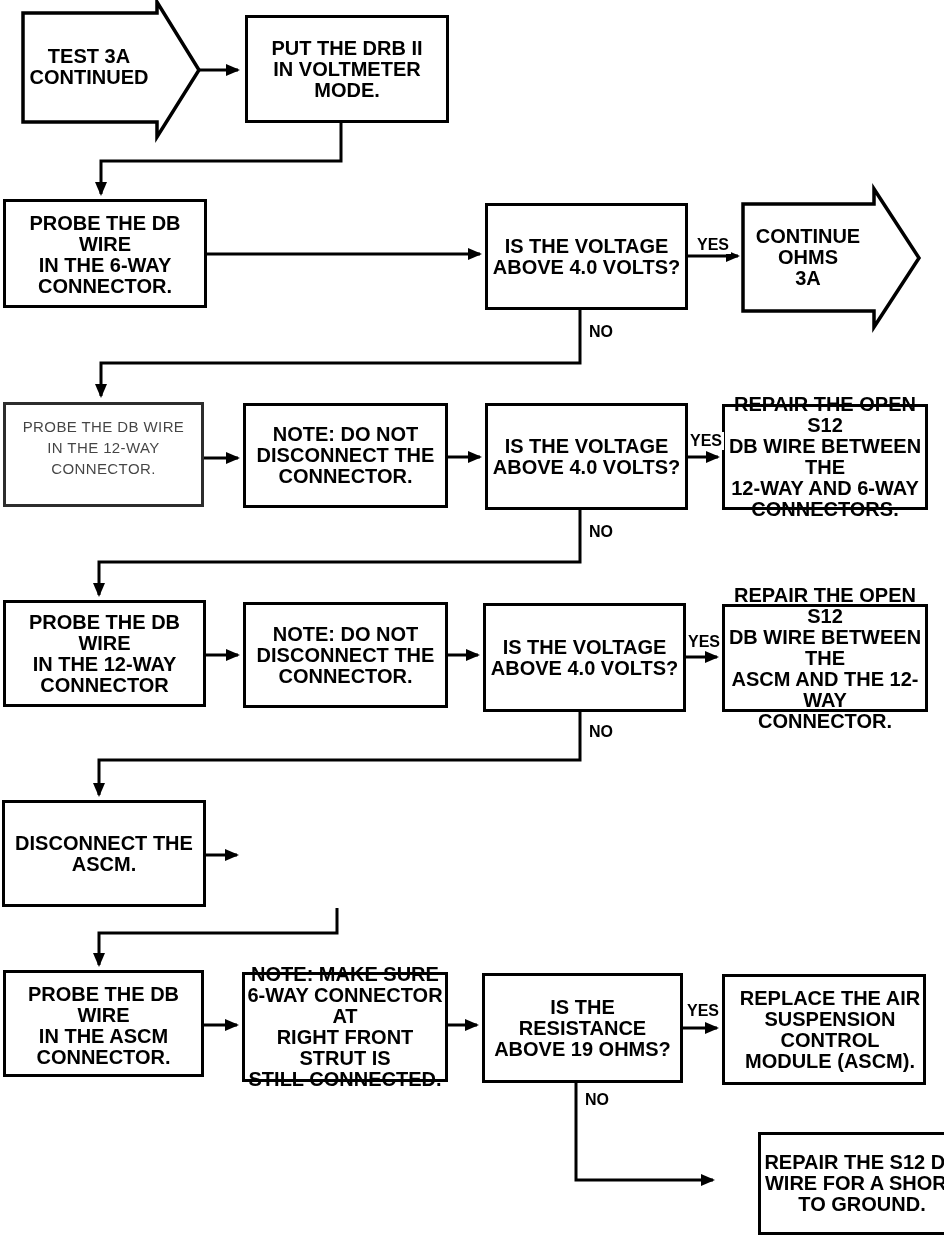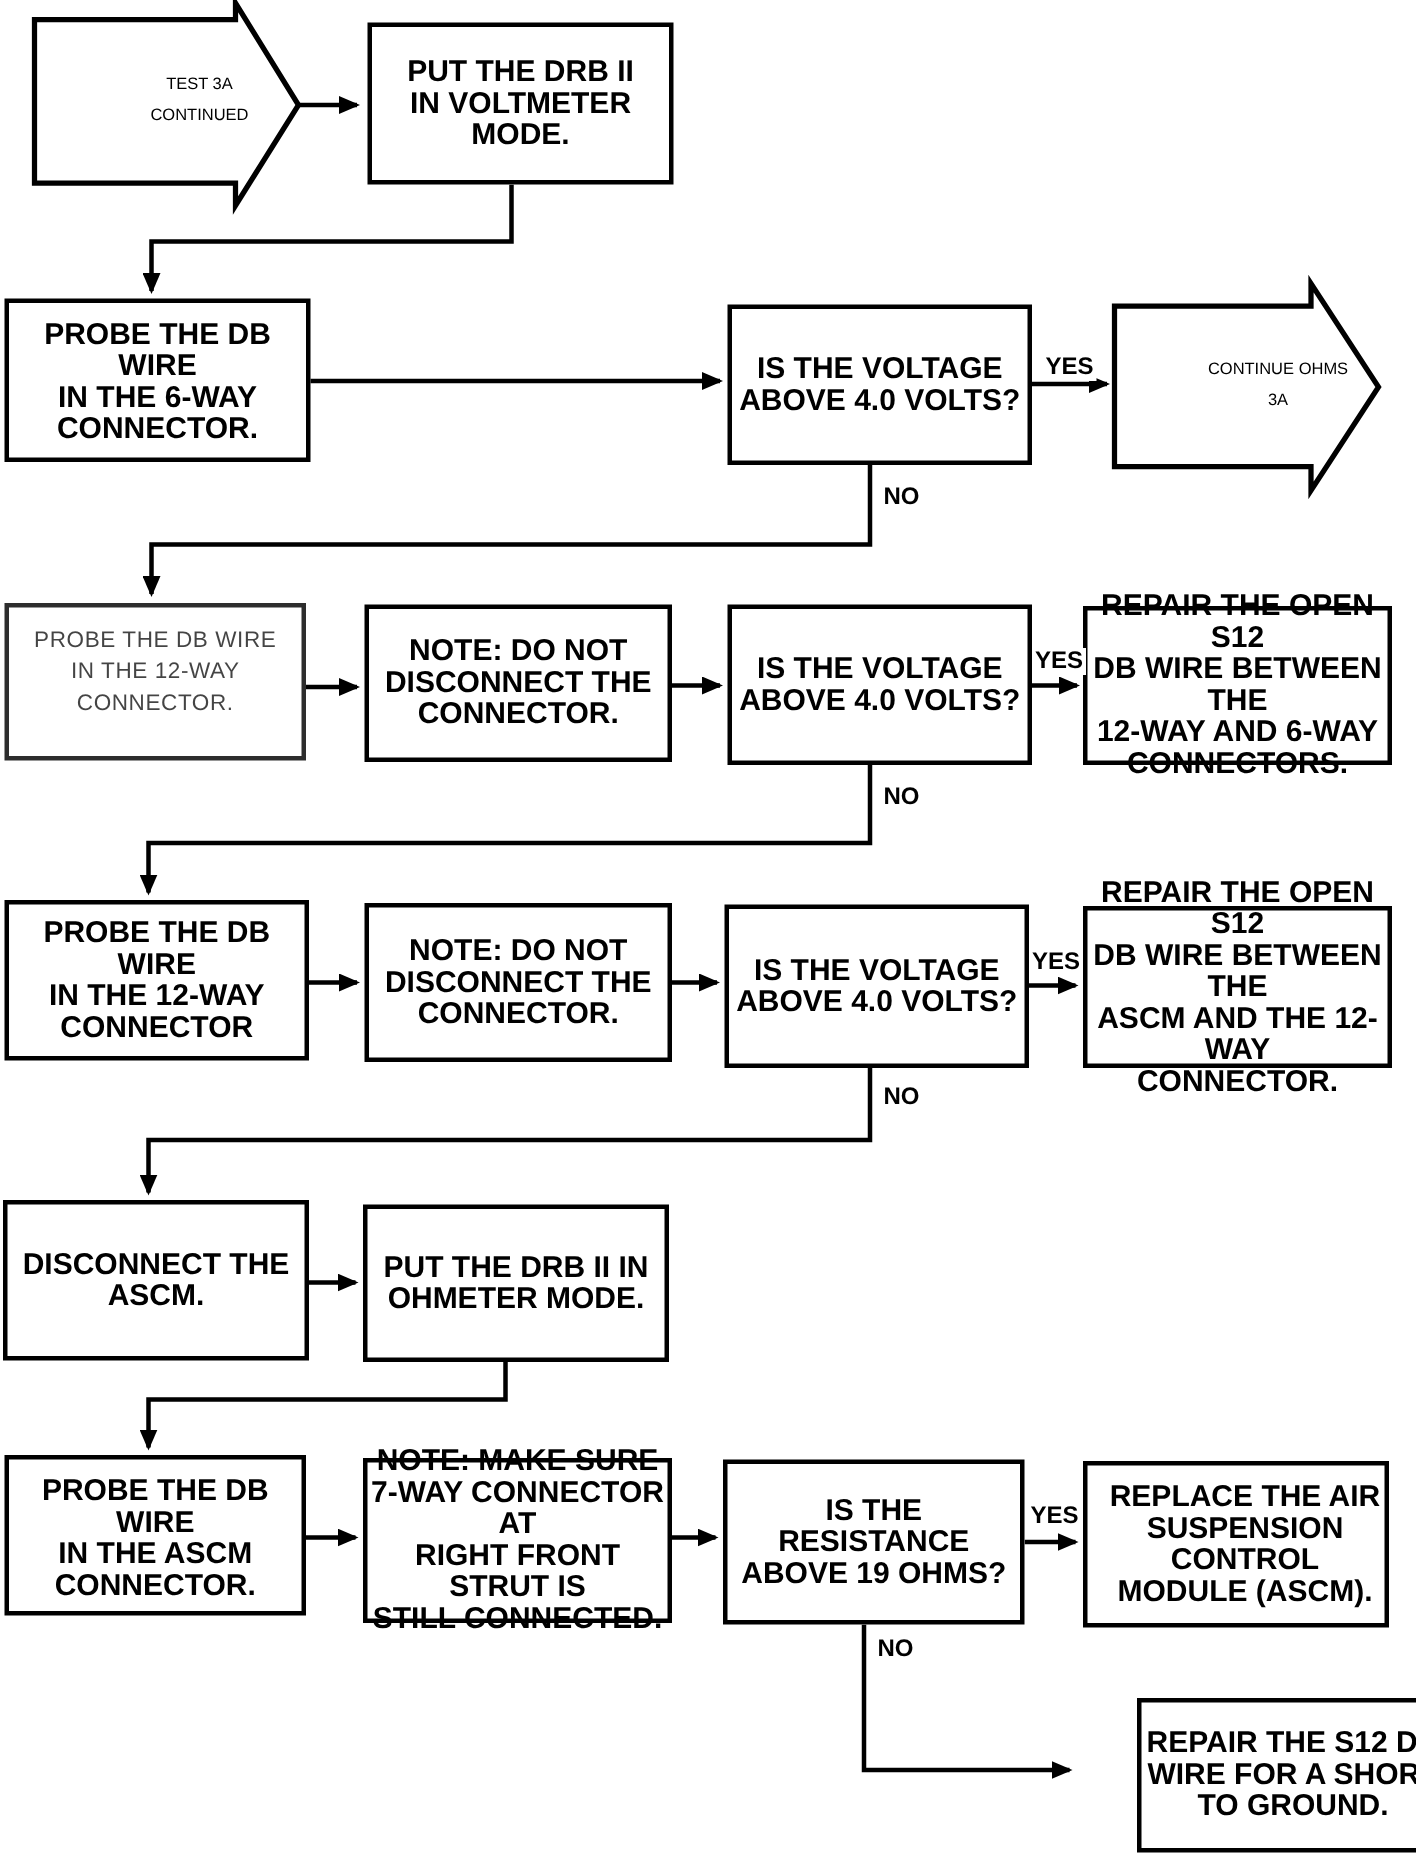--- a/index.html
+++ b/index.html
@@ -24,9 +24,8 @@
   }
   .shape-label {
     position:absolute; display:flex; align-items:center; justify-content:center;
-    text-align:center; font-weight:normal; font-size:11px; line-height:21px;
+    text-align:center; font-weight:bold; font-size:20px; line-height:21px;
     white-space:pre-line;
-    margin-left:44px;
   }
   .edge-label {
     position:absolute; font-weight:bold; font-size:16px; line-height:18px;

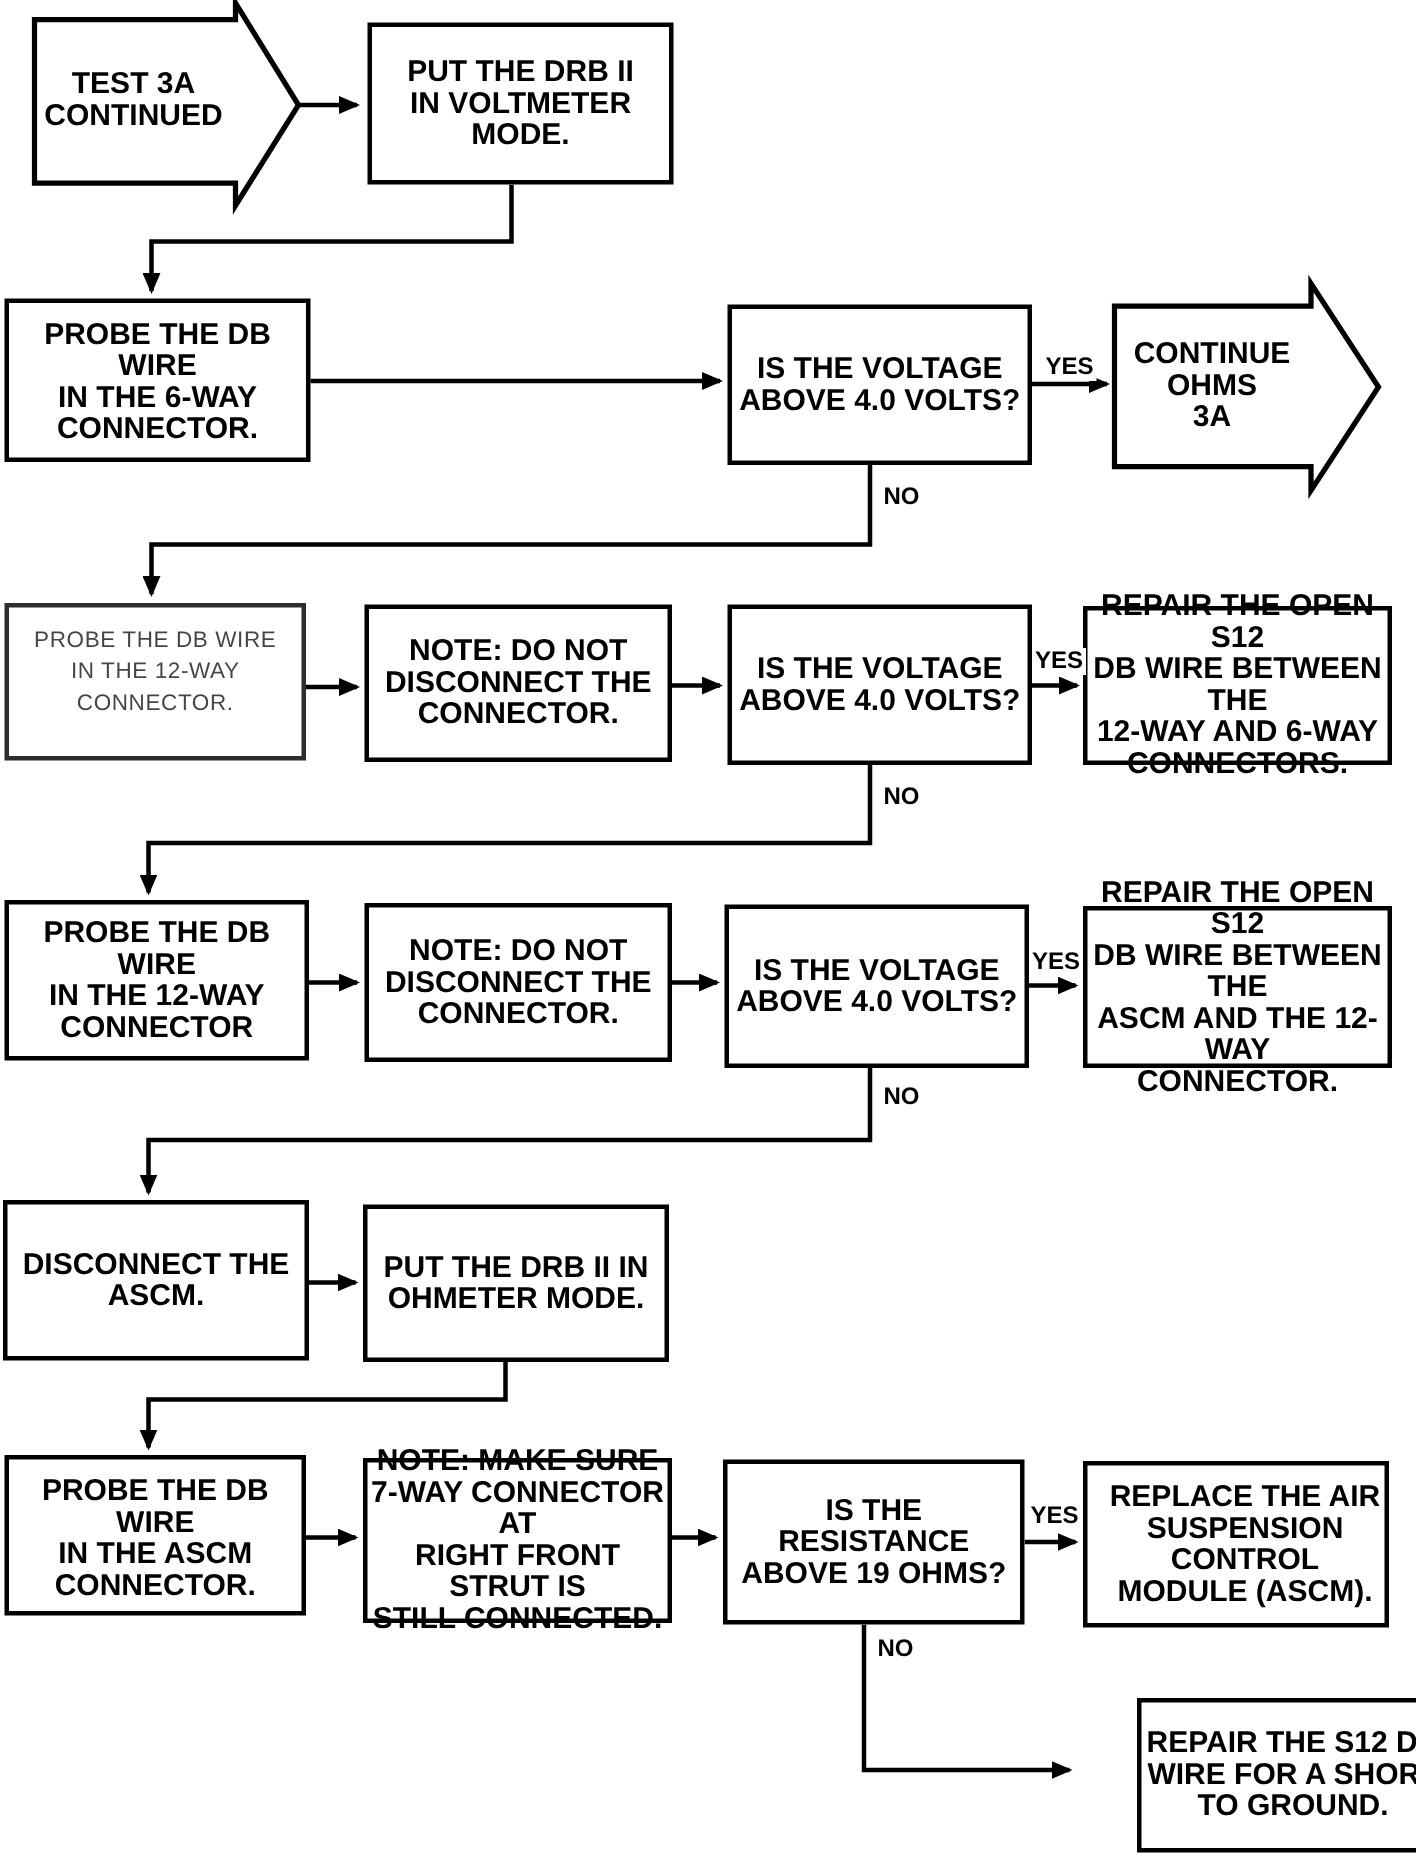--- a/index.html
+++ b/index.html
@@ -111,8 +111,6 @@
 
   <div class="node" style="left:2px; top:800px; width:204px; height:107px;">DISCONNECT THE
 ASCM.</div>
-  <div class="node" style="left:242px; top:803px; width:204px; height:105px;">PUT THE DRB II IN
-OHMETER MODE.</div>
 
   <div class="node hi" style="left:3px; top:970px; width:201px; height:107px;">PROBE THE DB WIRE
 IN THE ASCM

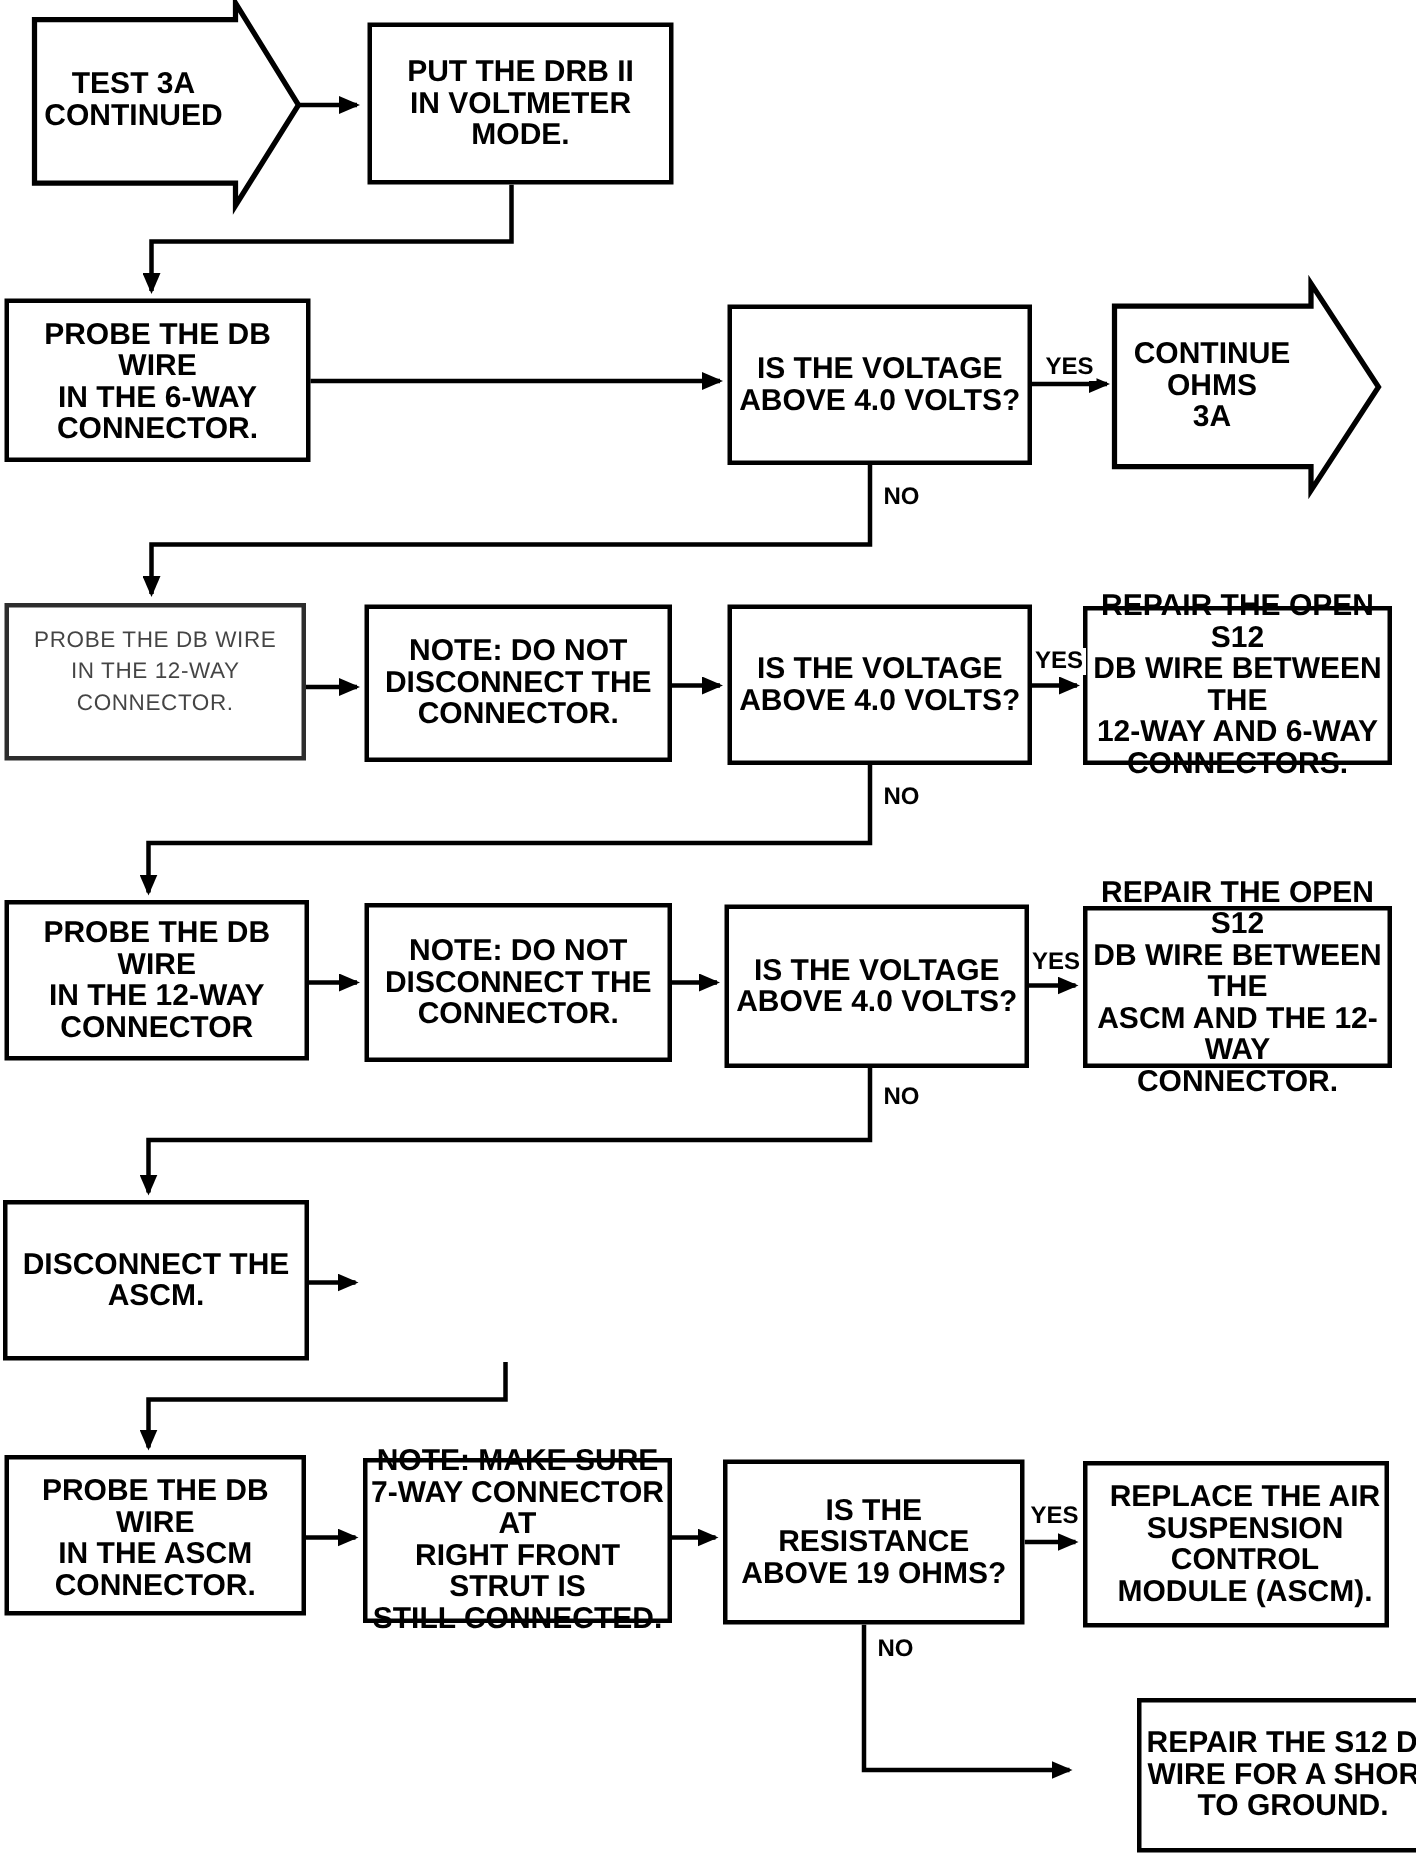--- a/index.html
+++ b/index.html
@@ -116,7 +116,7 @@
 IN THE ASCM
 CONNECTOR.</div>
   <div class="node" style="left:242px; top:972px; width:206px; height:110px;">NOTE: MAKE SURE
-7-WAY CONNECTOR AT
+6-WAY CONNECTOR AT
 RIGHT FRONT STRUT IS
 STILL CONNECTED.</div>
   <div class="node" style="left:482px; top:973px; width:201px; height:110px;">IS THE RESISTANCE

